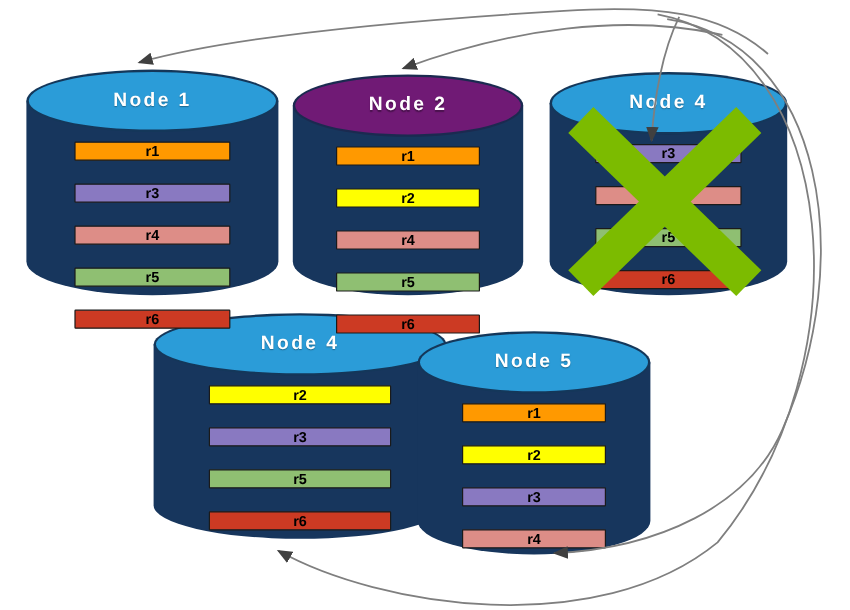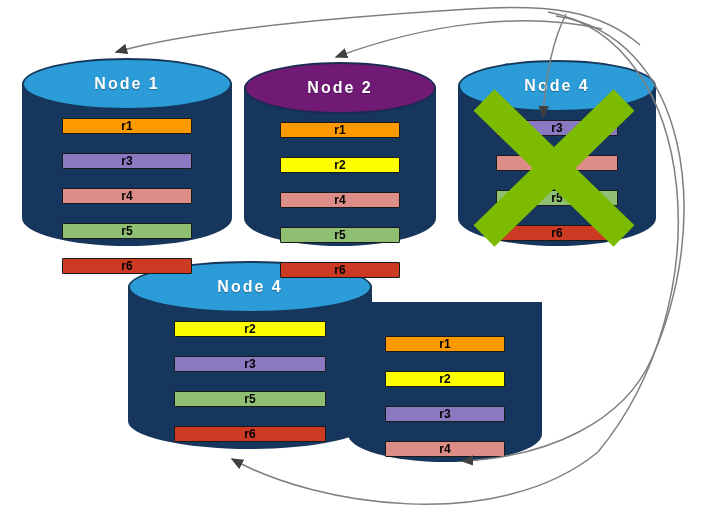--- a/index.html
+++ b/index.html
@@ -123,6 +123,9 @@
 
   <div class="node" style="left:348px;top:276px;width:194px;height:186px">
     <div class="cyl-body" style="background-color: rgb(23, 54, 93);"></div>
+    <div class="cyl-cap" style="background-color: rgb(43, 156, 216);">
+      <span class="node-label">Node 5</span>
+    </div>
     <div class="bars">
       <div class="bar" style="background-color: rgb(255, 153, 0);">r1</div>
       <div class="bar" style="background-color: rgb(255, 255, 0);">r2</div>

